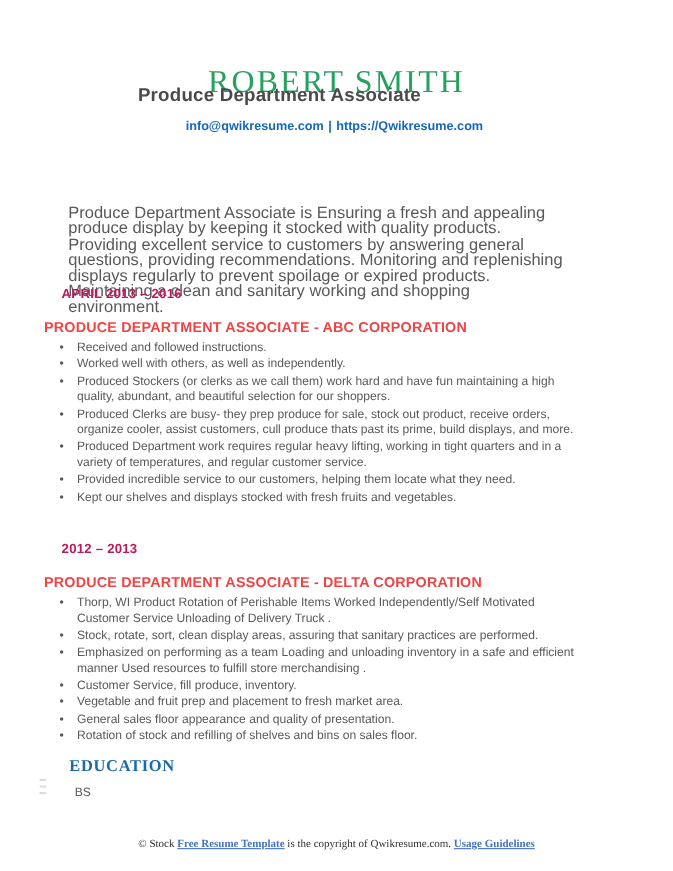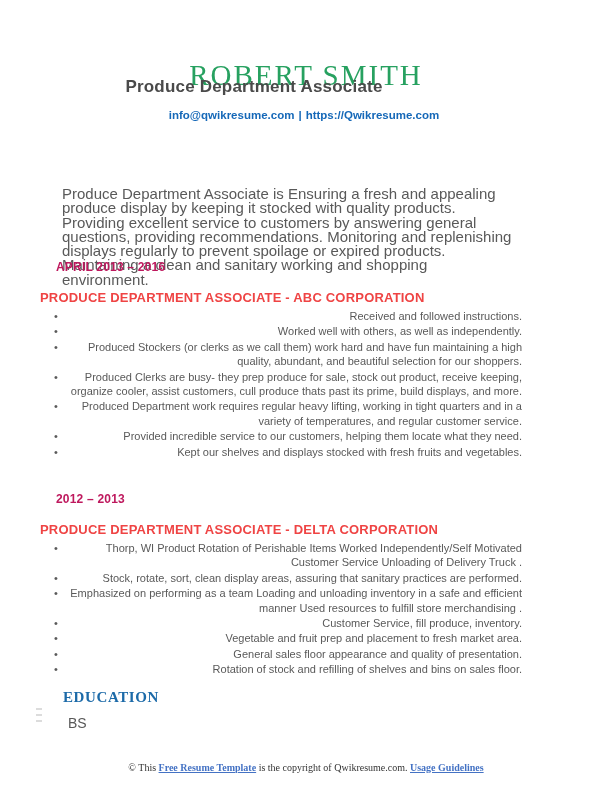--- a/index.html
+++ b/index.html
@@ -60,7 +60,6 @@
     font-size: 11px; line-height: 14.4px;
     color: #595959;
     list-style: none;
-    text-align: right;
   }
   .bullets li { position: relative; margin: 0 0 1px 0; }
   .bullets li::before {

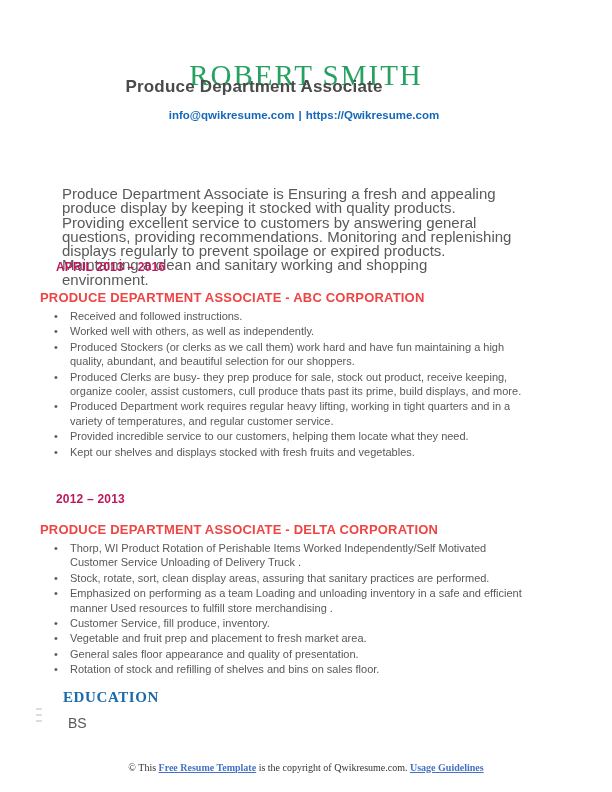--- a/index.html
+++ b/index.html
@@ -116,7 +116,7 @@
         <li>Received and followed instructions.</li>
         <li>Worked well with others, as well as independently.</li>
         <li>Produced Stockers (or clerks as we call them) work hard and have fun maintaining a high quality, abundant, and beautiful selection for our shoppers.</li>
-        <li>Produced Clerks are busy- they prep produce for sale, stock out product, receive keeping, organize cooler, assist customers, cull produce thats past its prime, build displays, and more.</li>
+        <li>Produced Clerks are busy- they prep produce for sale, stock out product, receive orders, organize cooler, assist customers, cull produce thats past its prime, build displays, and more.</li>
         <li>Produced Department work requires regular heavy lifting, working in tight quarters and in a variety of temperatures, and regular customer service.</li>
         <li>Provided incredible service to our customers, helping them locate what they need.</li>
         <li>Kept our shelves and displays stocked with fresh fruits and vegetables.</li>

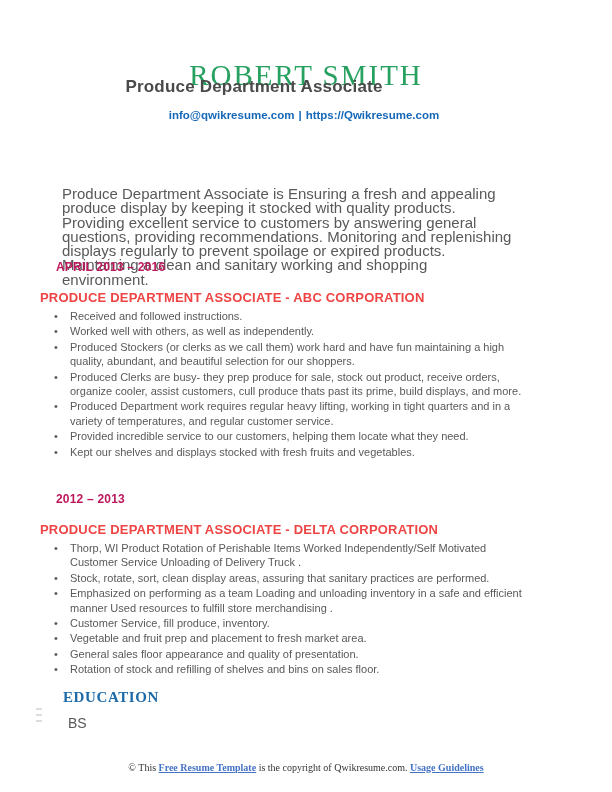--- a/index.html
+++ b/index.html
@@ -78,7 +78,7 @@
   }
   .degree {
     position: absolute; top: 715px; left: 68px;
-    font-size: 14px; color: #595959;
+    font-size: 11px; color: #595959;
   }
   .margin-artifact {
     position: absolute; top: 708px; left: 36px; width: 6px; height: 14px;

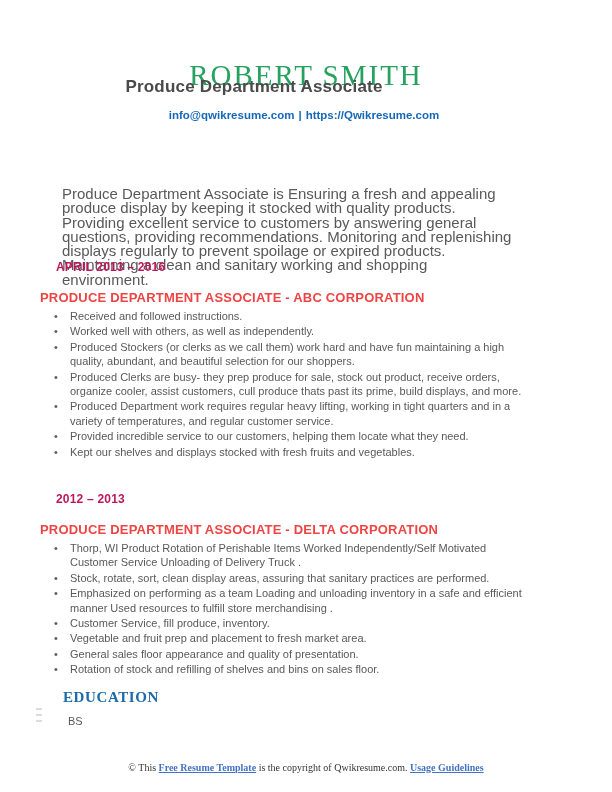--- a/index.html
+++ b/index.html
@@ -146,7 +146,7 @@
   <div class="degree">BS</div>
 
   <div class="footer">
-    <span>© This </span><a href="#">Free Resume Template</a><span> is the copyright of Qwikresume.com. </span><a href="#">Usage Guidelines</a>
+    <span>© Stock </span><a href="#">Free Resume Template</a><span> is the copyright of Qwikresume.com. </span><a href="#">Usage Guidelines</a>
   </div>
 
 </div>

